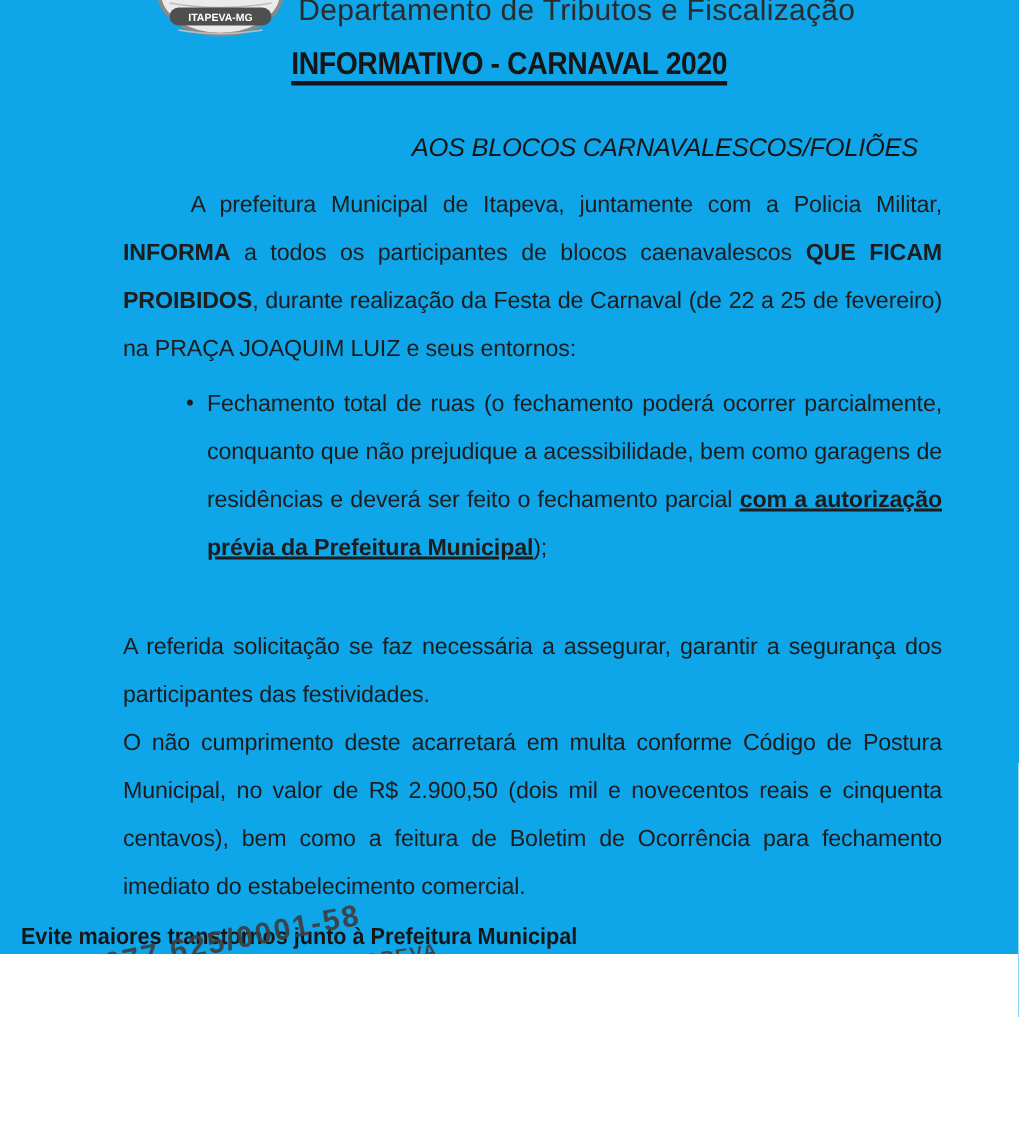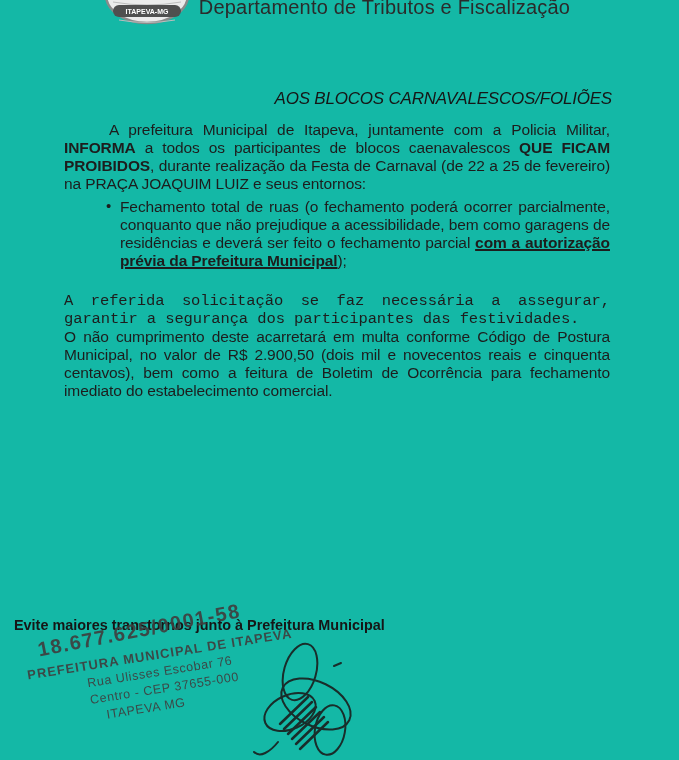--- a/index.html
+++ b/index.html
@@ -4,8 +4,8 @@
 <style>
   html,body{margin:0;padding:0;background:#ffffff;}
   .page{
-    position:relative;width:679px;height:760px;overflow:hidden;
-    background:#14b8a6;color:#1f1f1f;
+    position:relative;width:679px;height:636px;overflow:hidden;
+    background:#0ea5e9;color:#1f1f1f;
     font-family:"Liberation Sans", sans-serif;
   }
   .seal{position:absolute;left:103px;top:0;}

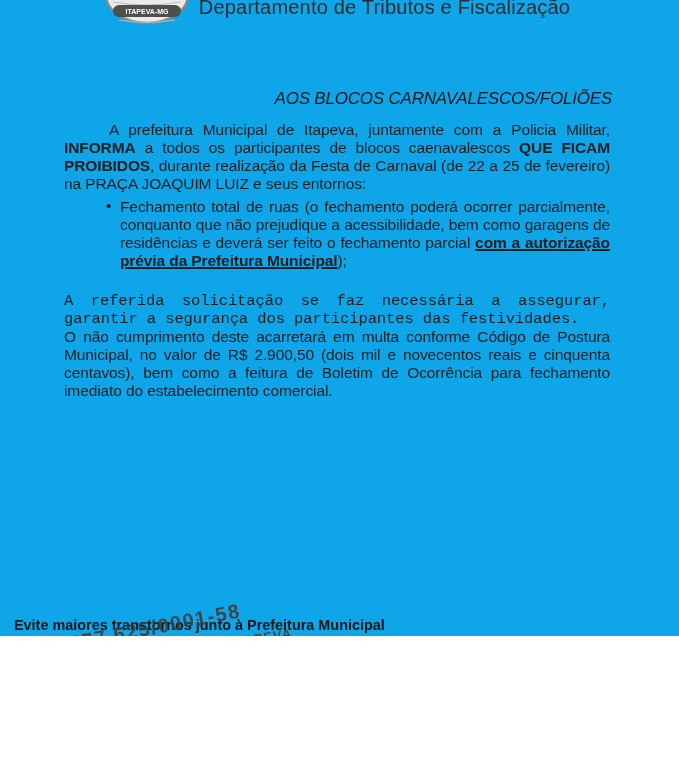--- a/index.html
+++ b/index.html
@@ -72,6 +72,9 @@
 
   <div class="dept-line">Departamento de Tributos e Fiscalização</div>
 
+  <div class="doc-title-wrap">
+    <span class="doc-title">INFORMATIVO - CARNAVAL 2020</span>
+  </div>
 
   <div class="addressee">AOS BLOCOS CARNAVALESCOS/FOLIÕES</div>
 

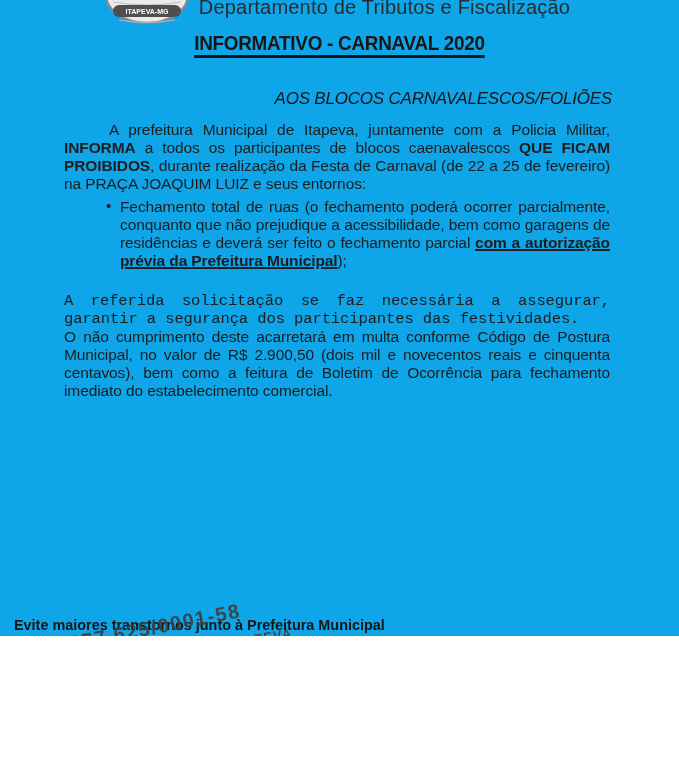--- a/index.html
+++ b/index.html
@@ -25,8 +25,8 @@
     font-weight:normal;font-style:italic;font-size:17px;color:#161616;letter-spacing:-.2px;
   }
   .body{
-    position:absolute;top:121px;left:64px;width:546px;
-    font-size:15.5px;line-height:18px;letter-spacing:-.1px;color:#1d1d1d;
+    position:absolute;top:121px;left:82px;width:546px;
+    font-size:15.5px;line-height:32px;letter-spacing:-.1px;color:#1d1d1d;
   }
   .para{margin:0;text-align:justify;}
   .indent{text-indent:45px;}

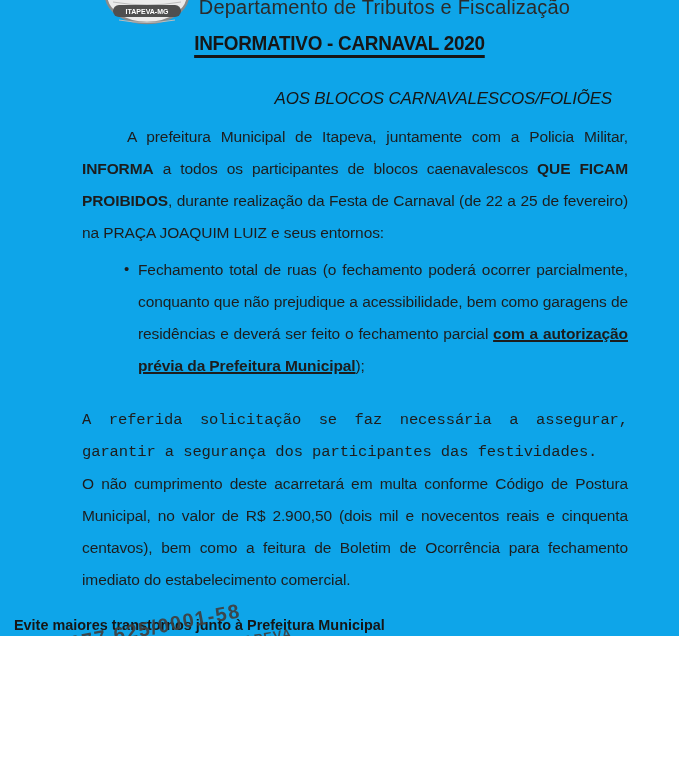--- a/index.html
+++ b/index.html
@@ -35,7 +35,7 @@
   .prohibitions{list-style:none;margin:5px 0 0 0;padding:0;}
   .prohibitions li{position:relative;margin:0 0 5px 56px;text-align:justify;}
   .prohibitions li::before{content:"•";position:absolute;left:-14px;top:-1px;font-size:15px;color:#1d1d1d;}
-  .closing-a{margin-top:22px;font-family:Liberation Mono, monospace;}
+  .closing-a{margin-top:34px;}
   .closing-b{margin-top:0;}
   .warning{position:absolute;top:616px;left:0;right:0;text-align:left;}
   .warning-text{display:inline-block;font-weight:bold;font-size:15.5px;transform:scaleX(.93);color:#161616;}

